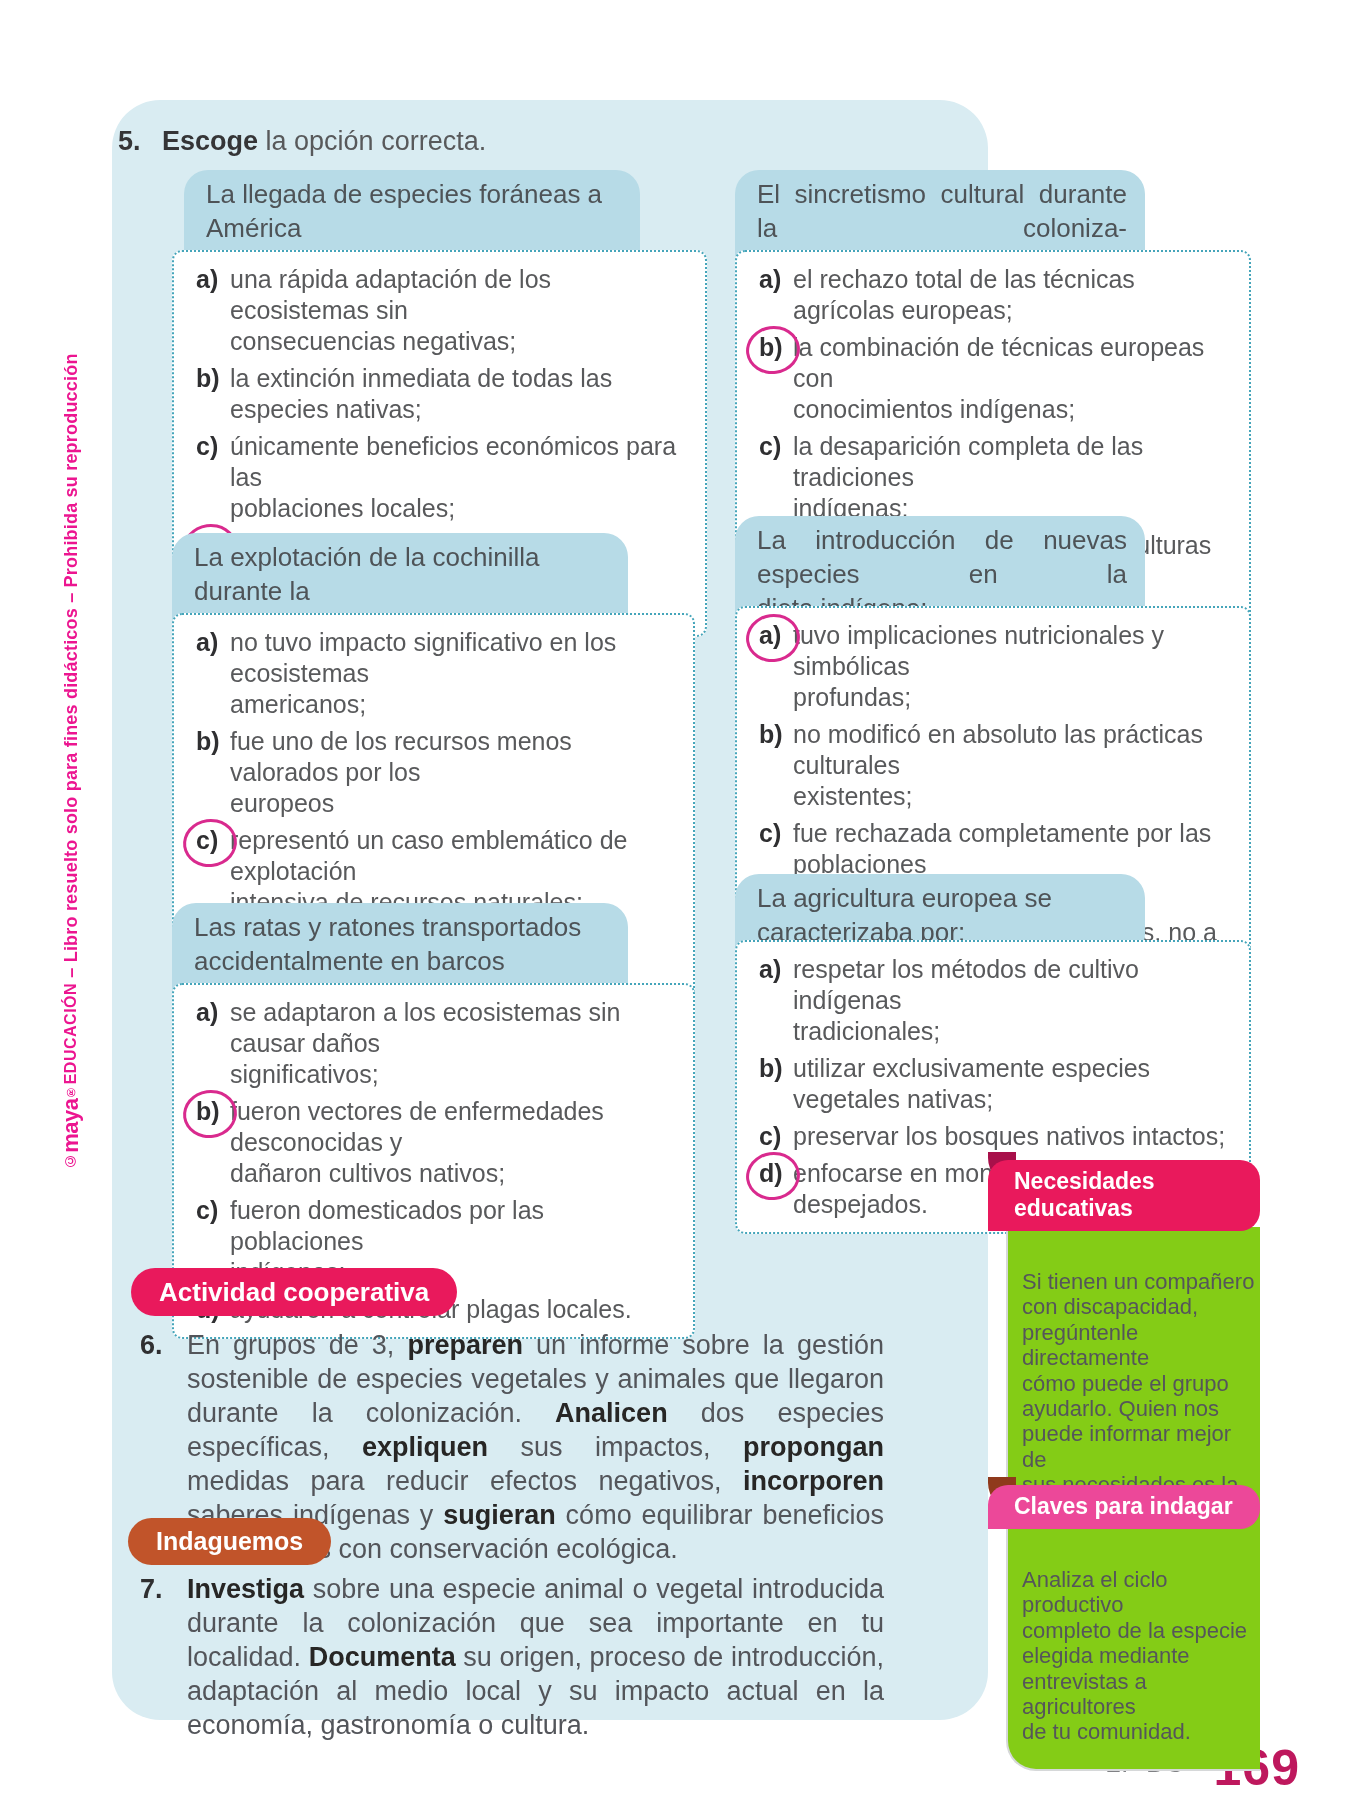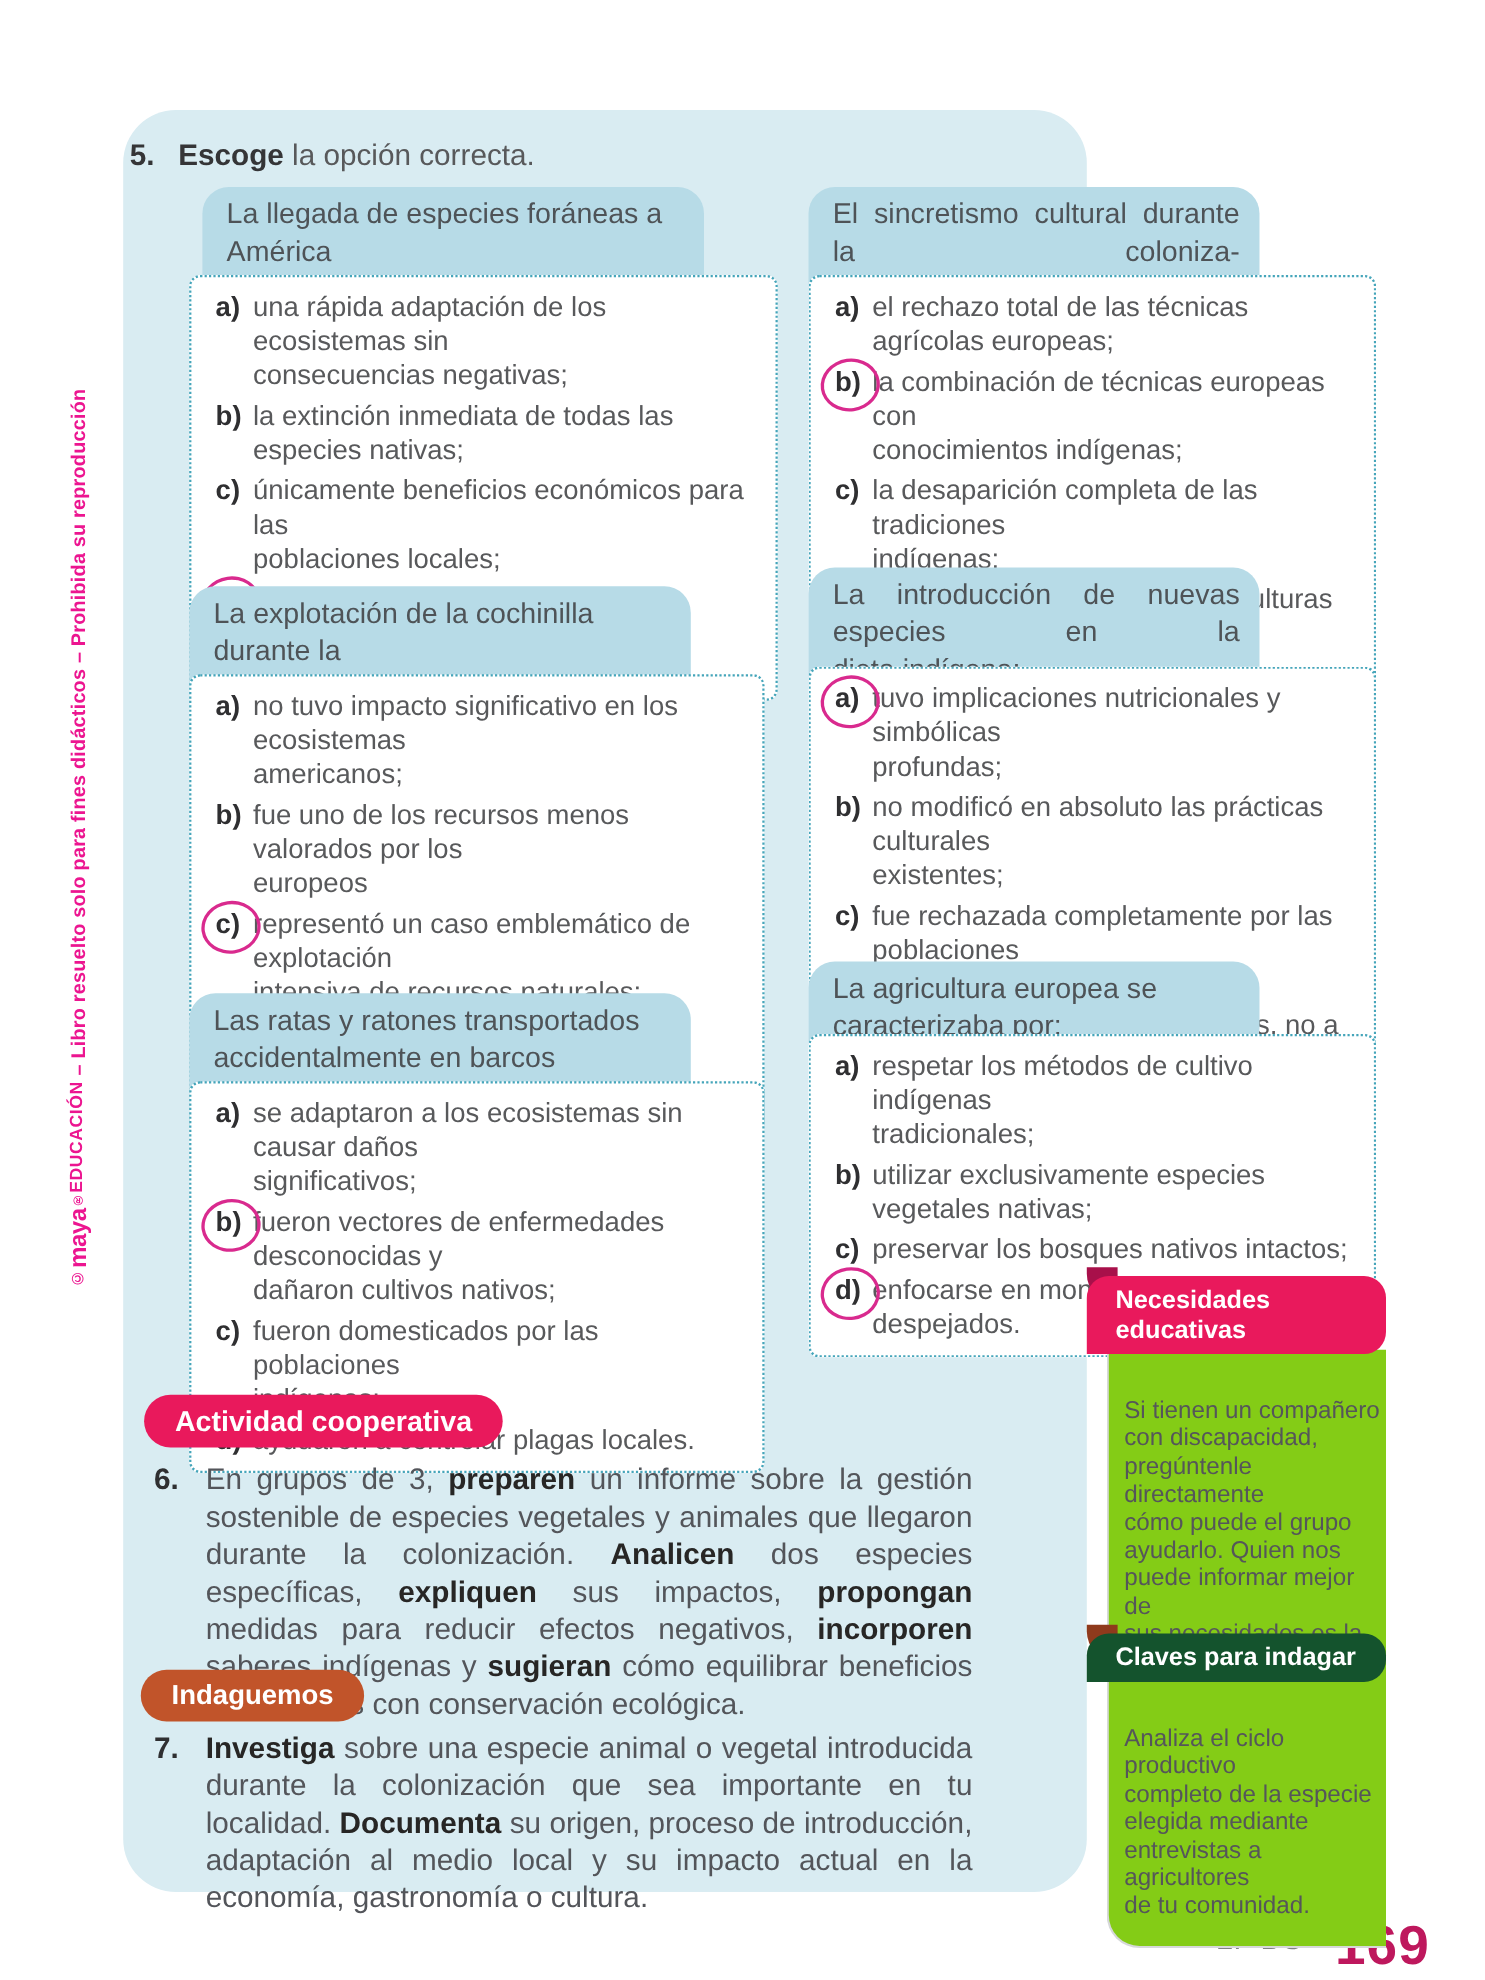--- a/index.html
+++ b/index.html
@@ -62,7 +62,7 @@
              color:#fff;font-weight:700;font-size:23px;padding:8px 10px 9px 26px;
              border-radius:20px 20px 20px 0;margin-top:48px;}
   #sbox1 .side-head{background:#e9195c;}
-  #sbox2 .side-head{background:#14532d;}
+  #sbox2 .side-head{background:#ec4899;}
   .side-fold{position:absolute;left:0;top:40px;width:28px;height:34px;z-index:1;
              border-bottom-left-radius:30px;}
   #sbox1 .side-fold{background:#a8104a;}

